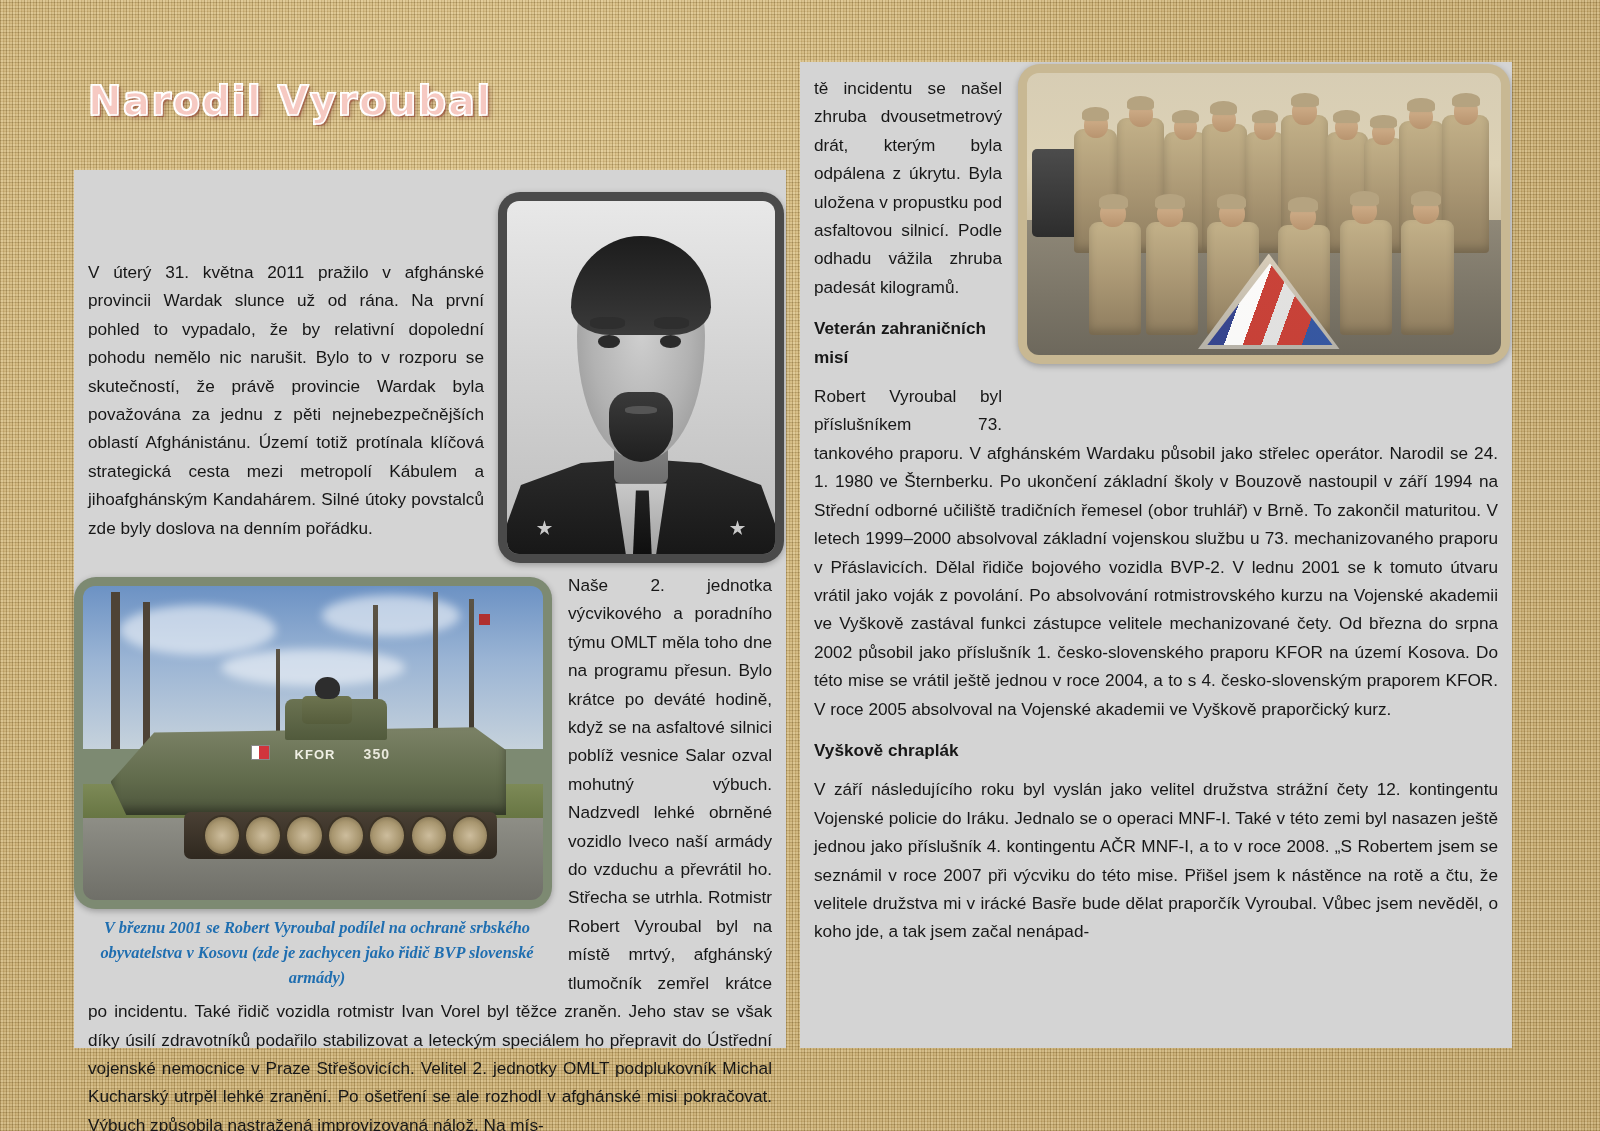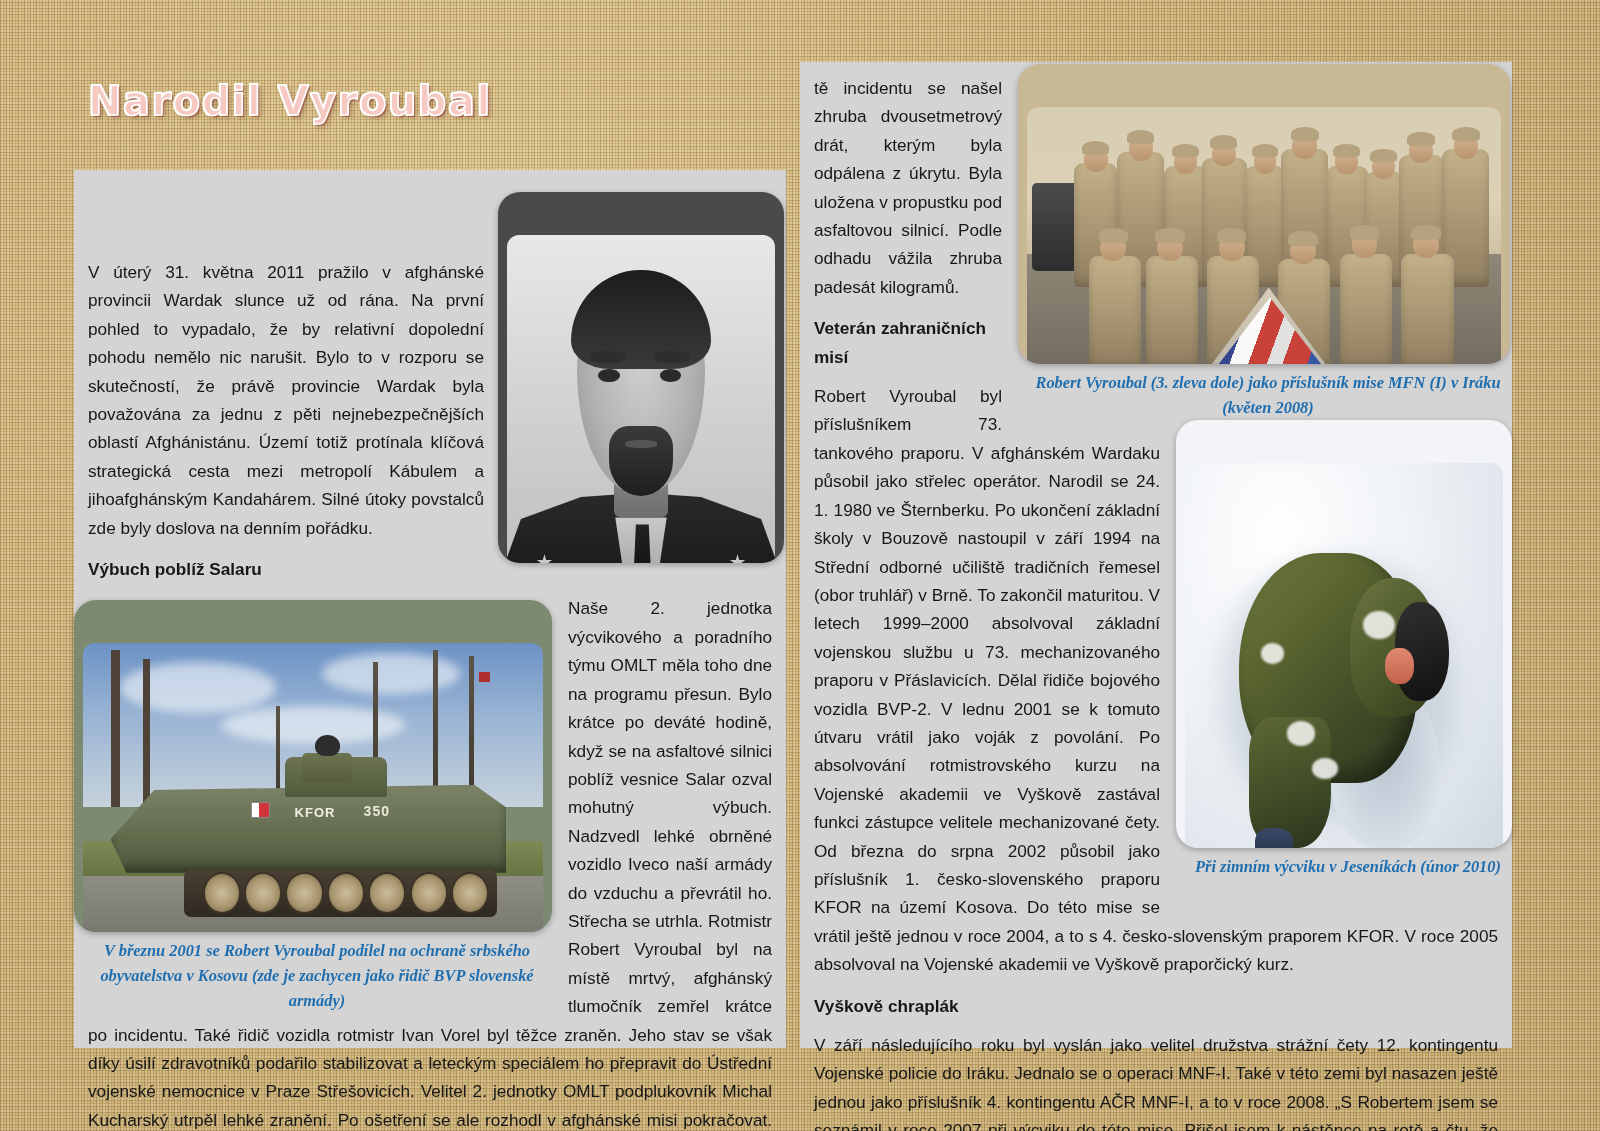--- a/index.html
+++ b/index.html
@@ -412,7 +412,6 @@
             <div class="g-tri-in"></div>
           </div>
         </div>
-        <div class="caption" style="width:492px;">Robert Vyroubal (3. zleva dole) jako příslušník mise MFN (I) v Iráku (květen 2008)</div>
       </div>
 
       <p class="body">tě incidentu se našel zhruba dvousetmetrový drát, kterým byla odpálena z úkrytu. Byla uložena v propustku pod asfaltovou silnicí. Podle odhadu vážila zhruba padesát kilogramů.</p>

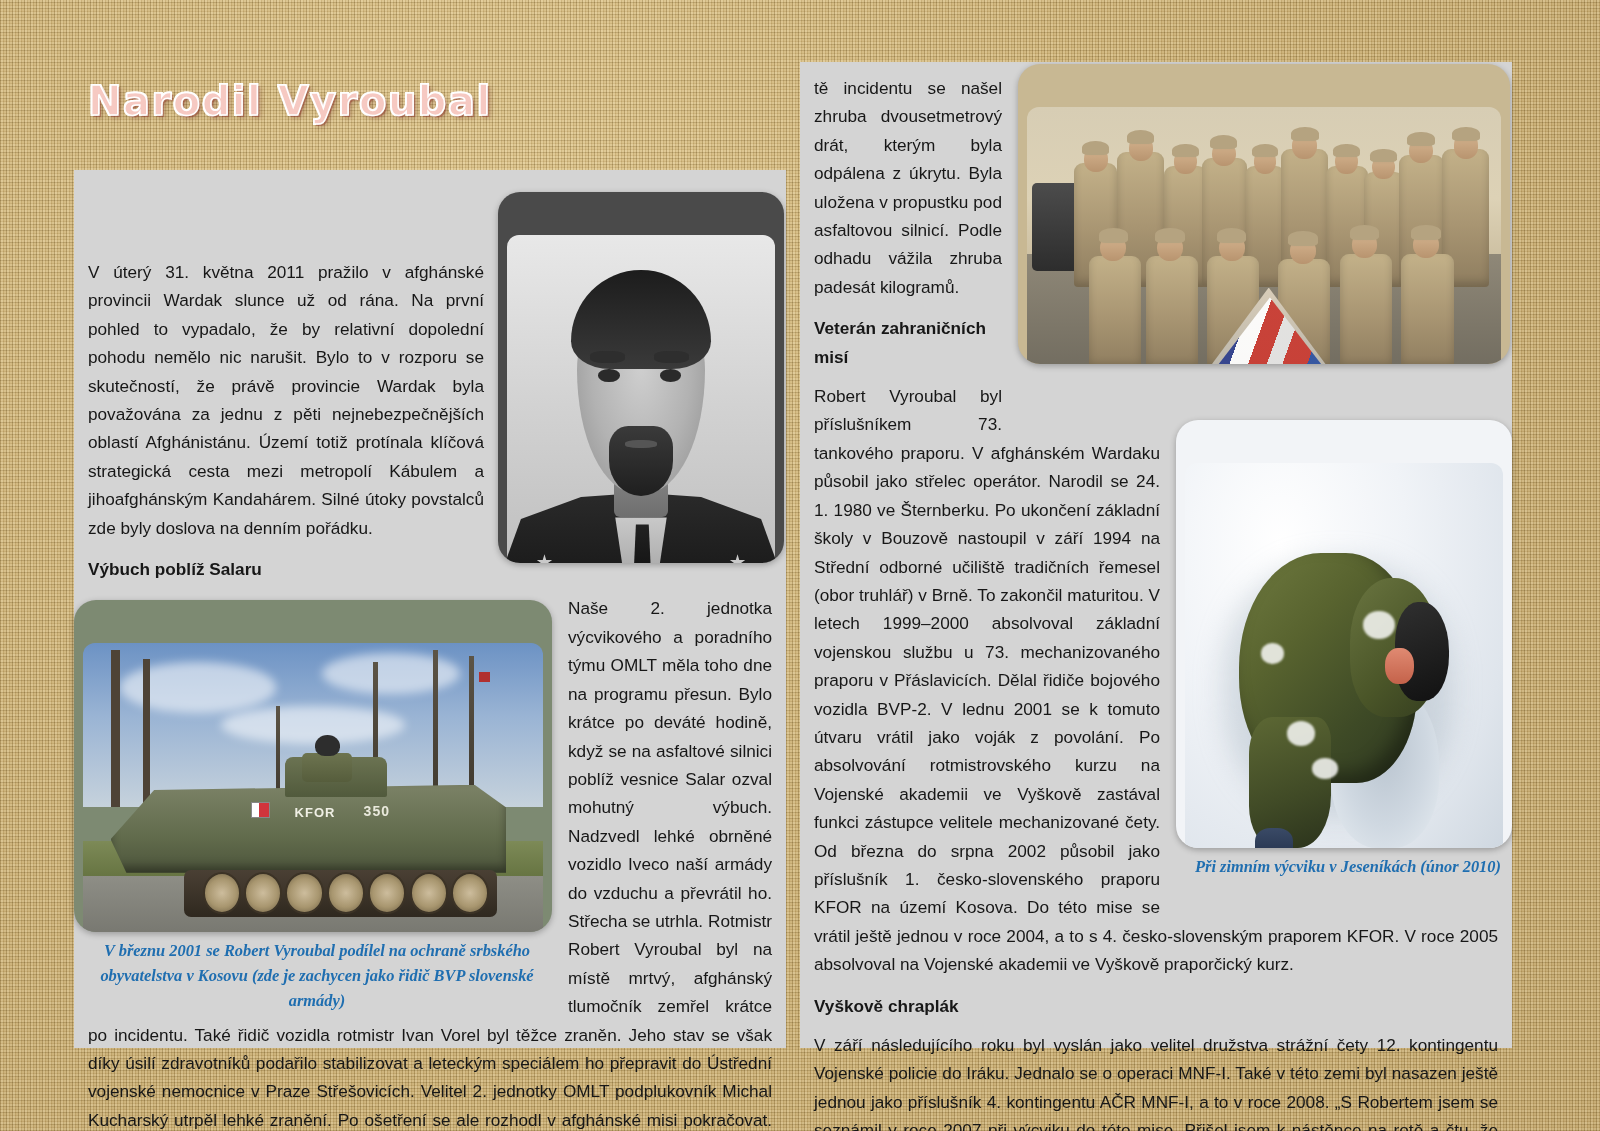--- a/index.html
+++ b/index.html
@@ -306,7 +306,6 @@
 
       <p class="body">V úterý 31. května 2011 pražilo v afghánské provincii Wardak slunce už od rána. Na první pohled to vypadalo, že by relativní dopolední pohodu nemělo nic narušit. Bylo to v rozporu se skutečností, že právě provincie Wardak byla považována za jednu z pěti nejnebezpečnějších oblastí Afghánistánu. Území totiž protínala klíčová strategická cesta mezi metropolí Kábulem a jihoafghánským Kandahárem. Silné útoky povstalců zde byly doslova na denním pořádku.</p>
 
-      <div class="sec-head">Výbuch poblíž Salaru</div>
 
       <div class="float-tank">
         <div class="photo tank-img" style="width:478px;height:332px;">

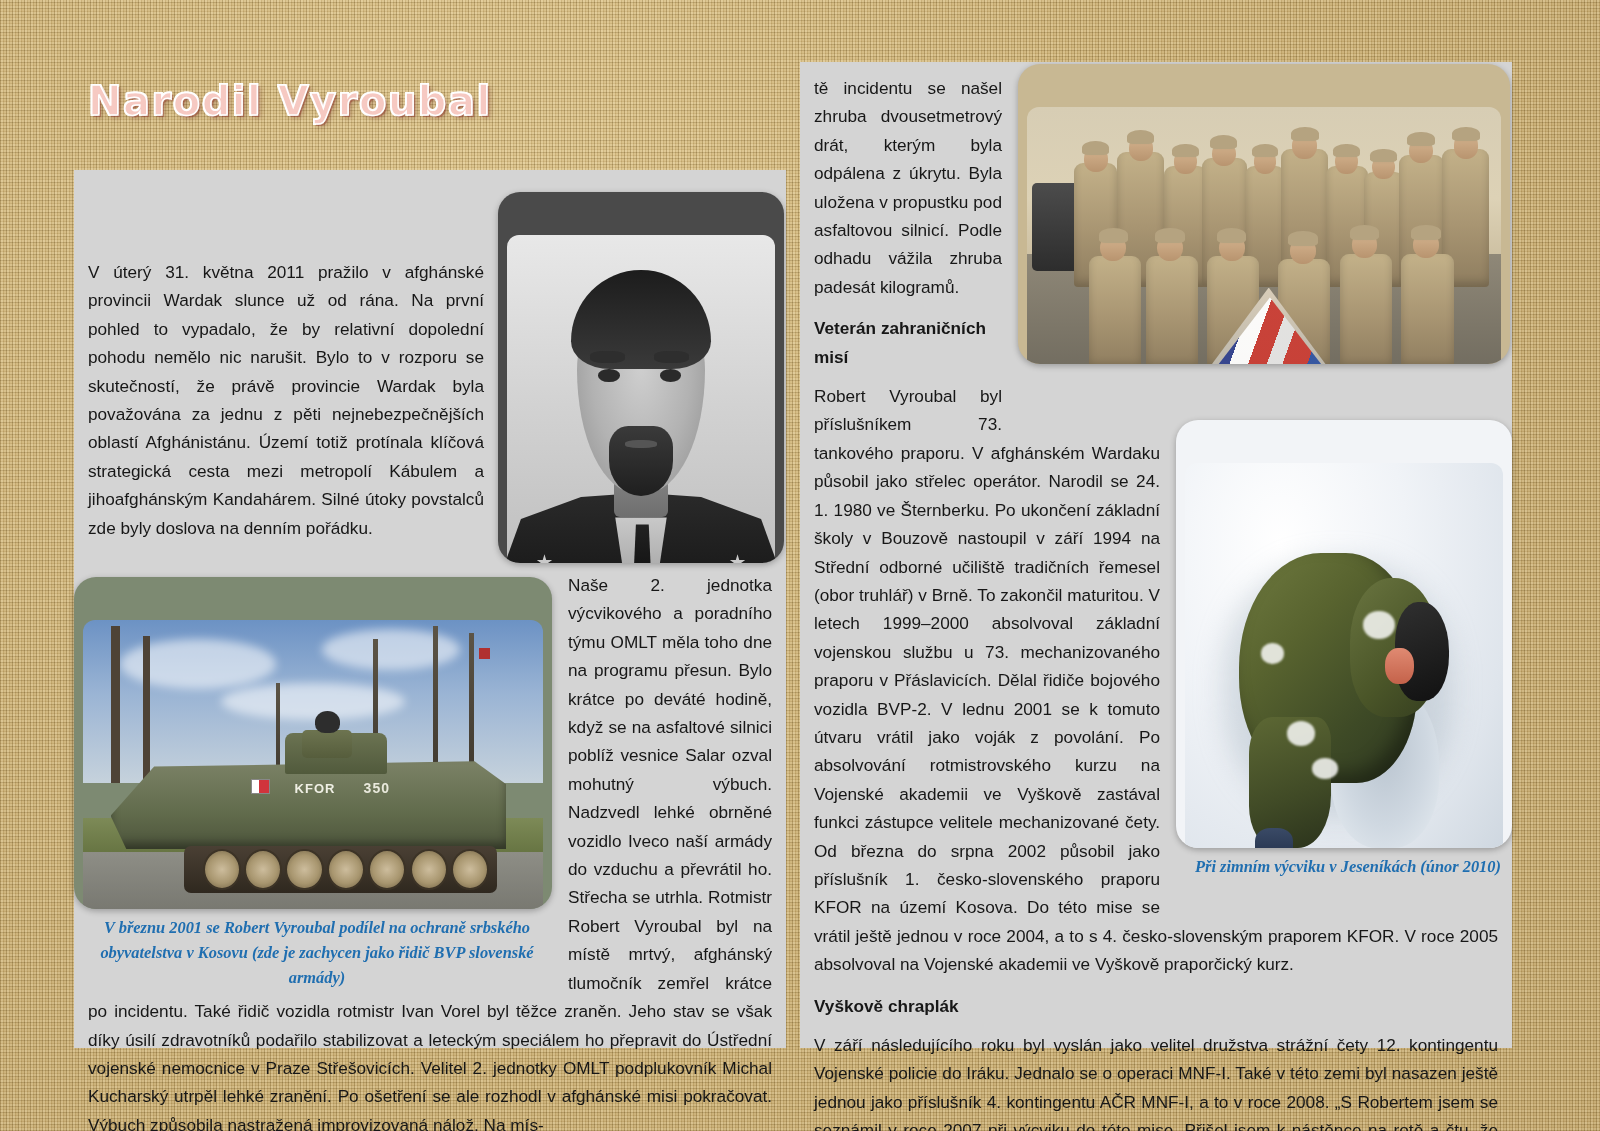--- a/index.html
+++ b/index.html
@@ -133,7 +133,6 @@
     border-radius: 12px;
     overflow: hidden;
     position: relative;
-    margin-top: 34px;
   }
   .caption {
     font-family: "Liberation Serif", serif;

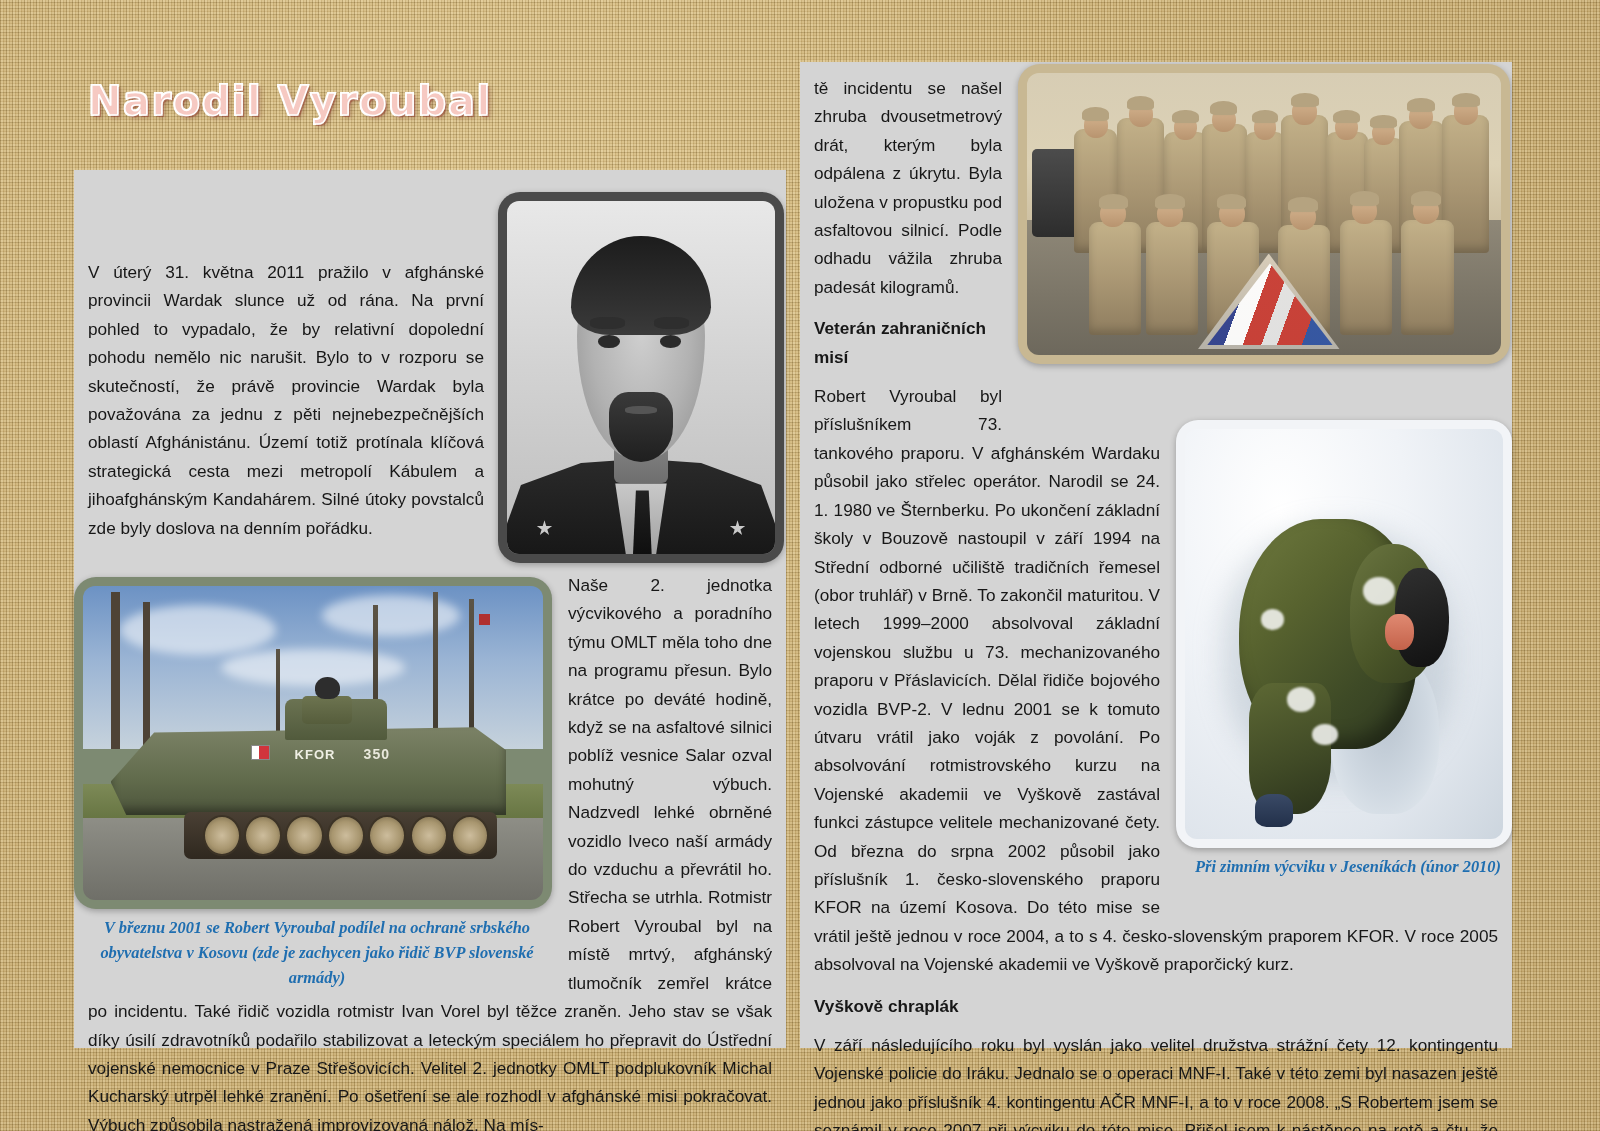--- a/index.html
+++ b/index.html
@@ -416,26 +416,6 @@
 
       <div class="sec-head">Veterán zahraničních misí</div>
 
-      <div class="float-snow">
-        <div class="photo snow-img" style="width:336px;height:428px;">
-          <div class="inner">
-            <div class="s-bg"></div>
-            <div class="s-shadow"></div>
-            <div class="s-hole"></div>
-            <div class="s-body"></div>
-            <div class="s-leg"></div>
-            <div class="s-hood"></div>
-            <div class="s-balacl"></div>
-            <div class="s-face"></div>
-            <div class="s-boot"></div>
-            <div class="s-snowpatch" style="left:56%;top:36%;width:10%;height:7%;"></div>
-            <div class="s-snowpatch" style="left:24%;top:44%;width:7%;height:5%;"></div>
-            <div class="s-snowpatch" style="left:32%;top:63%;width:9%;height:6%;"></div>
-            <div class="s-snowpatch" style="left:40%;top:72%;width:8%;height:5%;"></div>
-          </div>
-        </div>
-        <div class="caption" style="width:336px;">Při zimním výcviku  v Jeseníkách (únor 2010)</div>
-      </div>
 
       <p class="body">Robert Vyroubal byl příslušníkem 73. tankového praporu. V afghánském Wardaku působil jako střelec operátor. Narodil se 24. 1. 1980 ve Šternberku. Po ukončení základní školy v Bouzově nastoupil v září 1994 na Střední odborné učiliště tradičních řemesel (obor truhlář) v Brně. To zakončil maturitou. V letech 1999–2000 absolvoval základní vojenskou službu u 73. mechanizovaného praporu v Přáslavicích. Dělal řidiče bojového vozidla BVP-2. V lednu 2001 se k tomuto útvaru vrátil jako voják z povolání. Po absolvování rotmistrovského kurzu na Vojenské akademii ve Vyškově zastával funkci zástupce velitele mechanizované čety. Od března do srpna 2002 působil jako příslušník 1. česko-slovenského praporu KFOR na území Kosova. Do této mise se vrátil ještě jednou v roce 2004, a to s 4. česko-slovenským praporem KFOR. V roce 2005 absolvoval na Vojenské akademii ve Vyškově praporčický kurz.</p>
 

